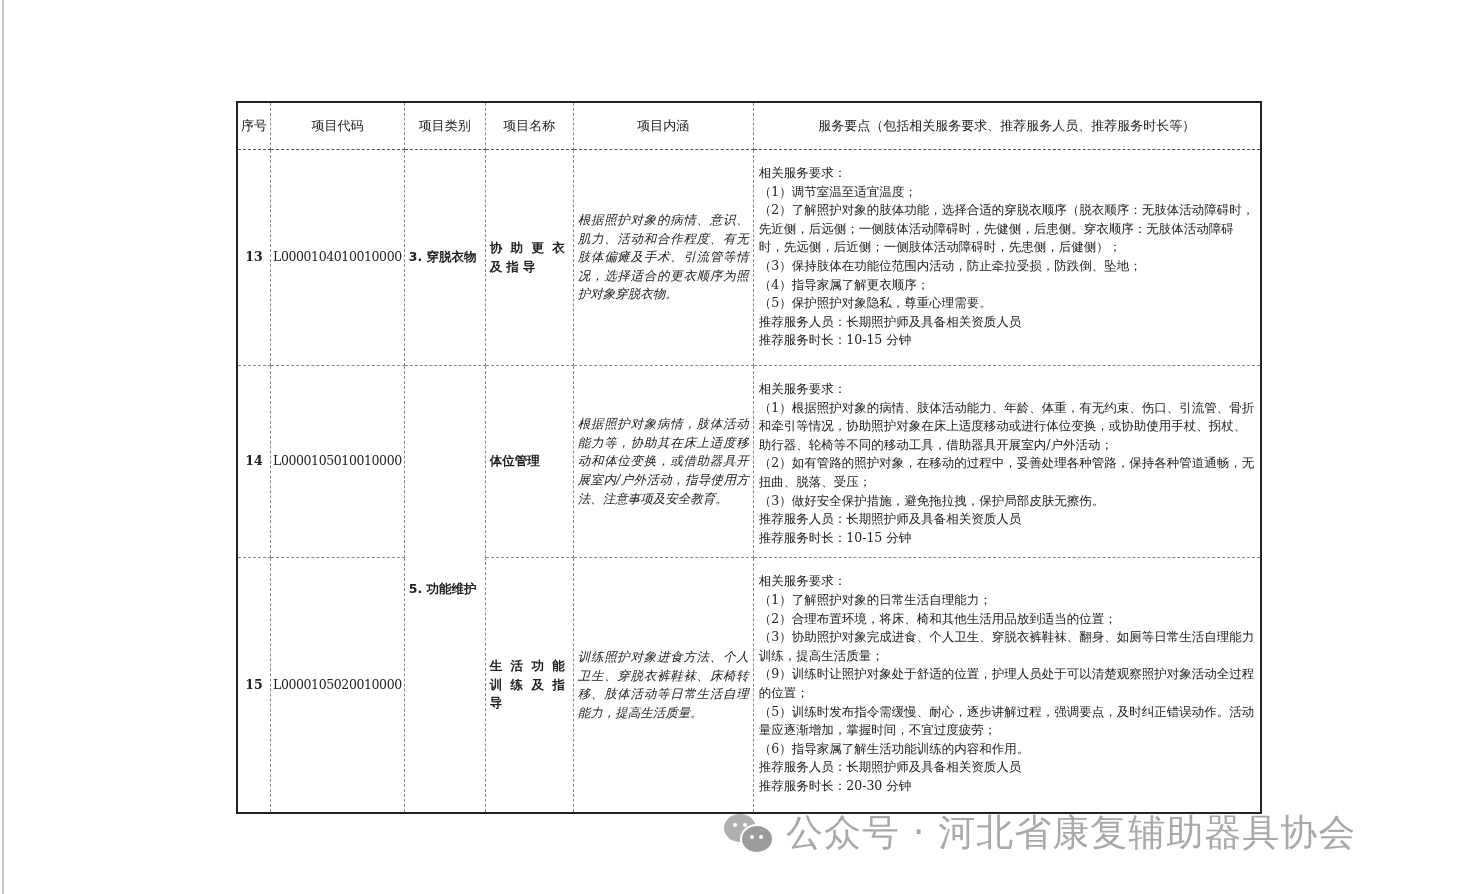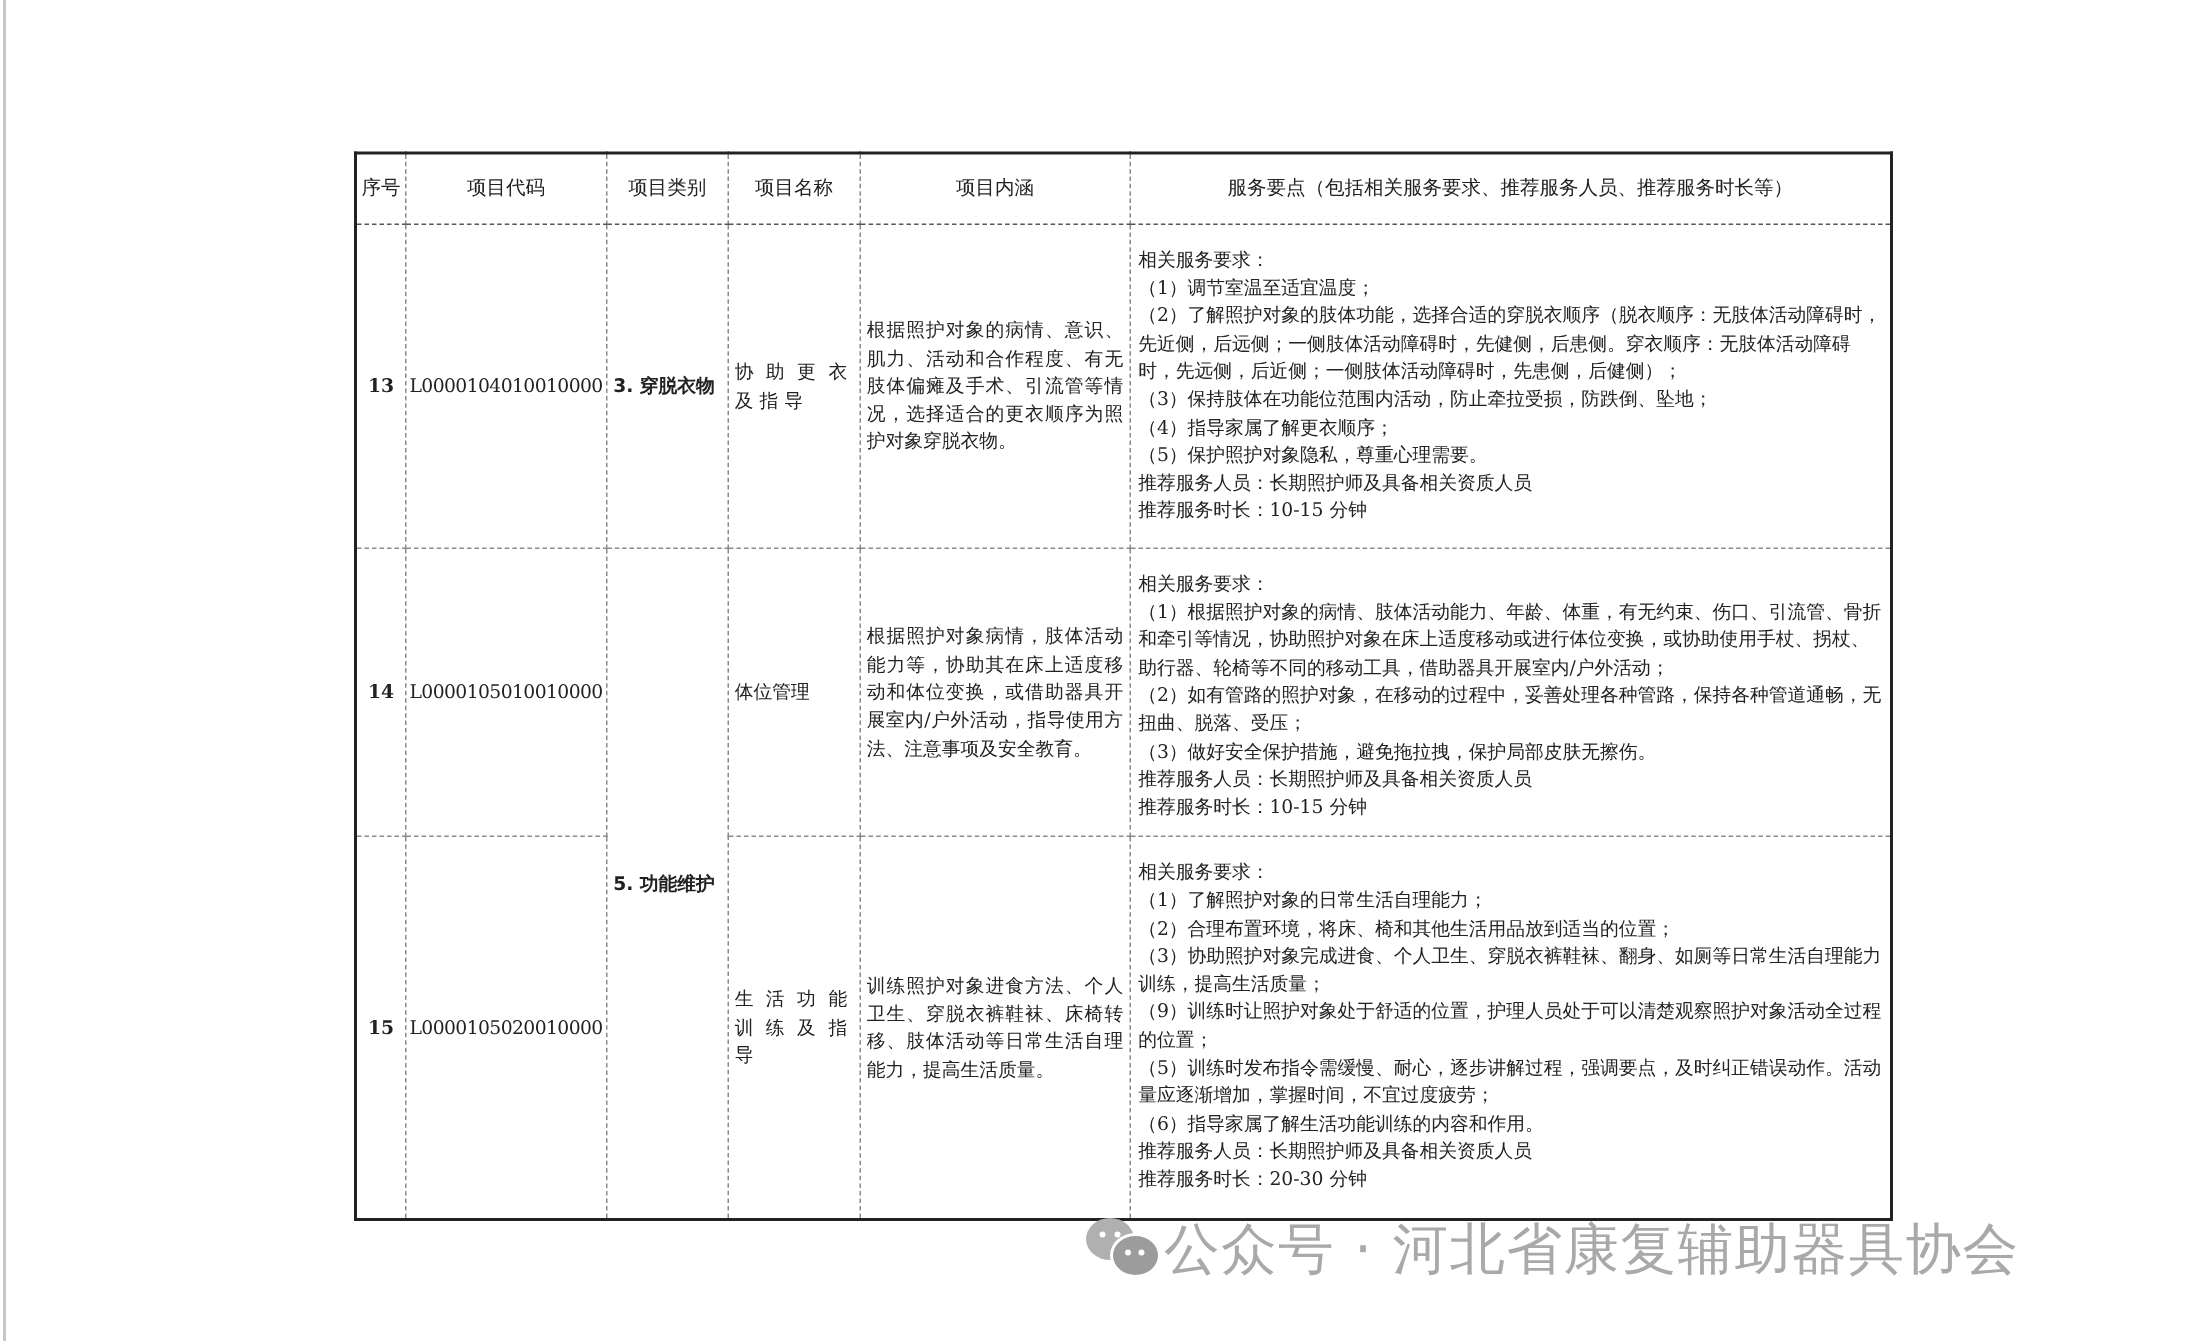--- a/index.html
+++ b/index.html
@@ -31,7 +31,7 @@
   .c-code { width:116px; text-align:center; padding:0 2px !important; letter-spacing:-0.4px; }
   .c-cat { width:72px; font-weight:bold; font-family:"DejaVu Sans","Liberation Sans",sans-serif; font-size:12.5px !important; }
   .c-name { width:79px; text-align:justify; }
-  .c-desc { width:171px; text-align:justify; }
+  .c-desc { width:171px; text-align:justify;font-style:italic; }
   .c-svc { width:497px; vertical-align:top !important; padding:14px 4px 10px 5px !important; }
   .spaced { letter-spacing:4px; }
   .svc-line { display:block; white-space:normal; }

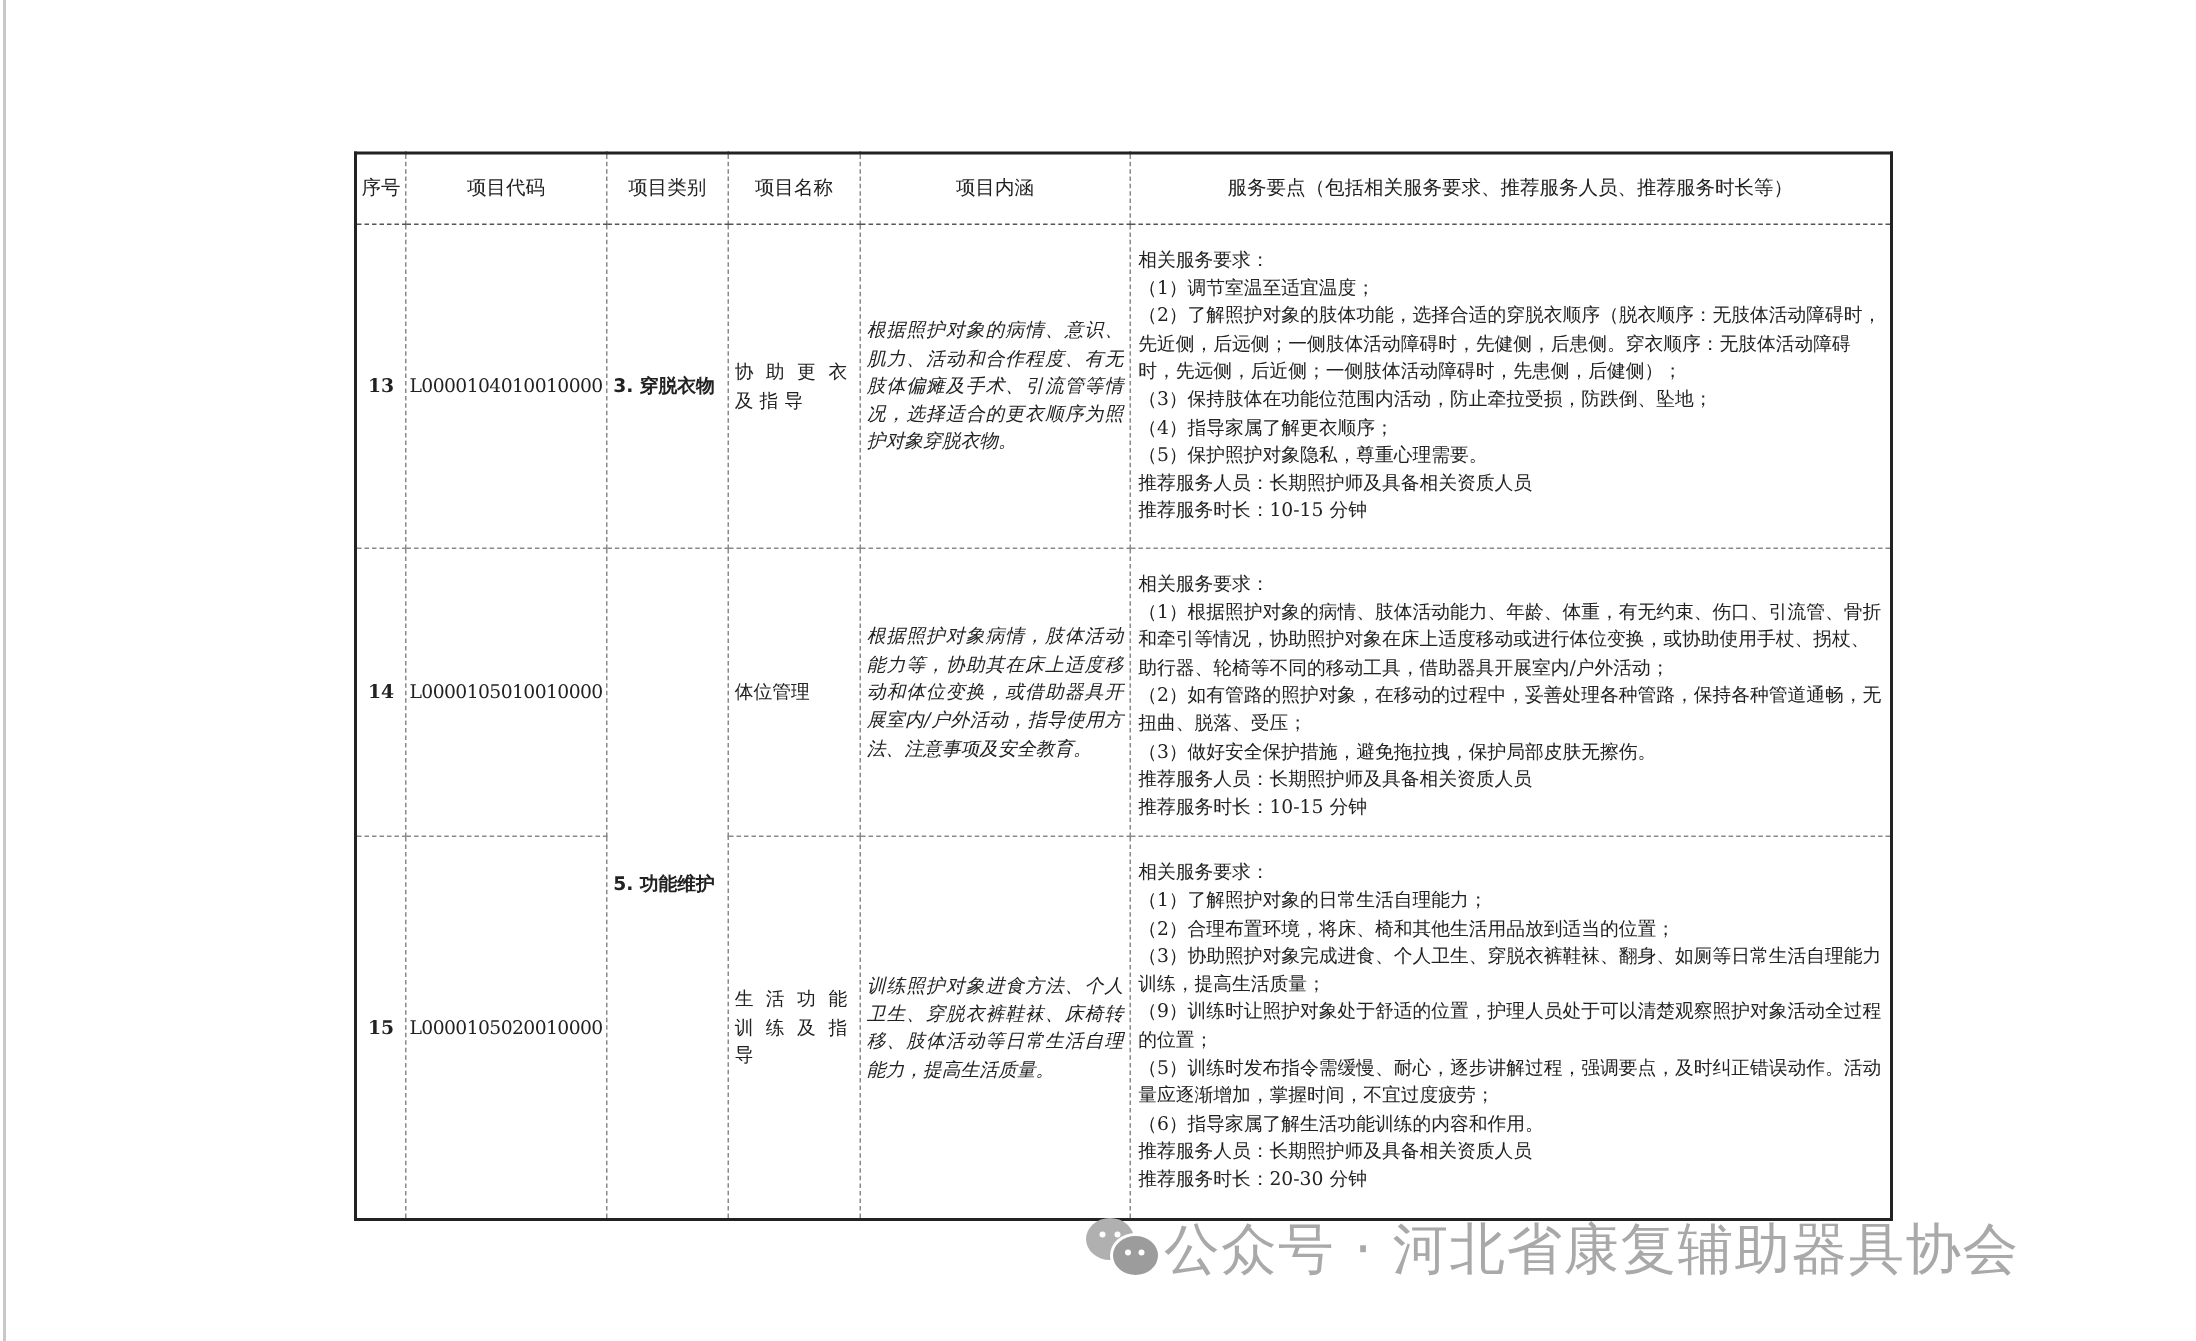--- a/index.html
+++ b/index.html
@@ -30,7 +30,7 @@
   .c-idx { width:28px; text-align:center; padding:0 2px !important;font-weight:bold; }
   .c-code { width:116px; text-align:center; padding:0 2px !important; letter-spacing:-0.4px; }
   .c-cat { width:72px; font-weight:bold; font-family:"DejaVu Sans","Liberation Sans",sans-serif; font-size:12.5px !important; }
-  .c-name { width:79px; text-align:justify; }
+  .c-name { width:79px; text-align:justify;font-weight:bold; }
   .c-desc { width:171px; text-align:justify;font-style:italic; }
   .c-svc { width:497px; vertical-align:top !important; padding:14px 4px 10px 5px !important; }
   .spaced { letter-spacing:4px; }

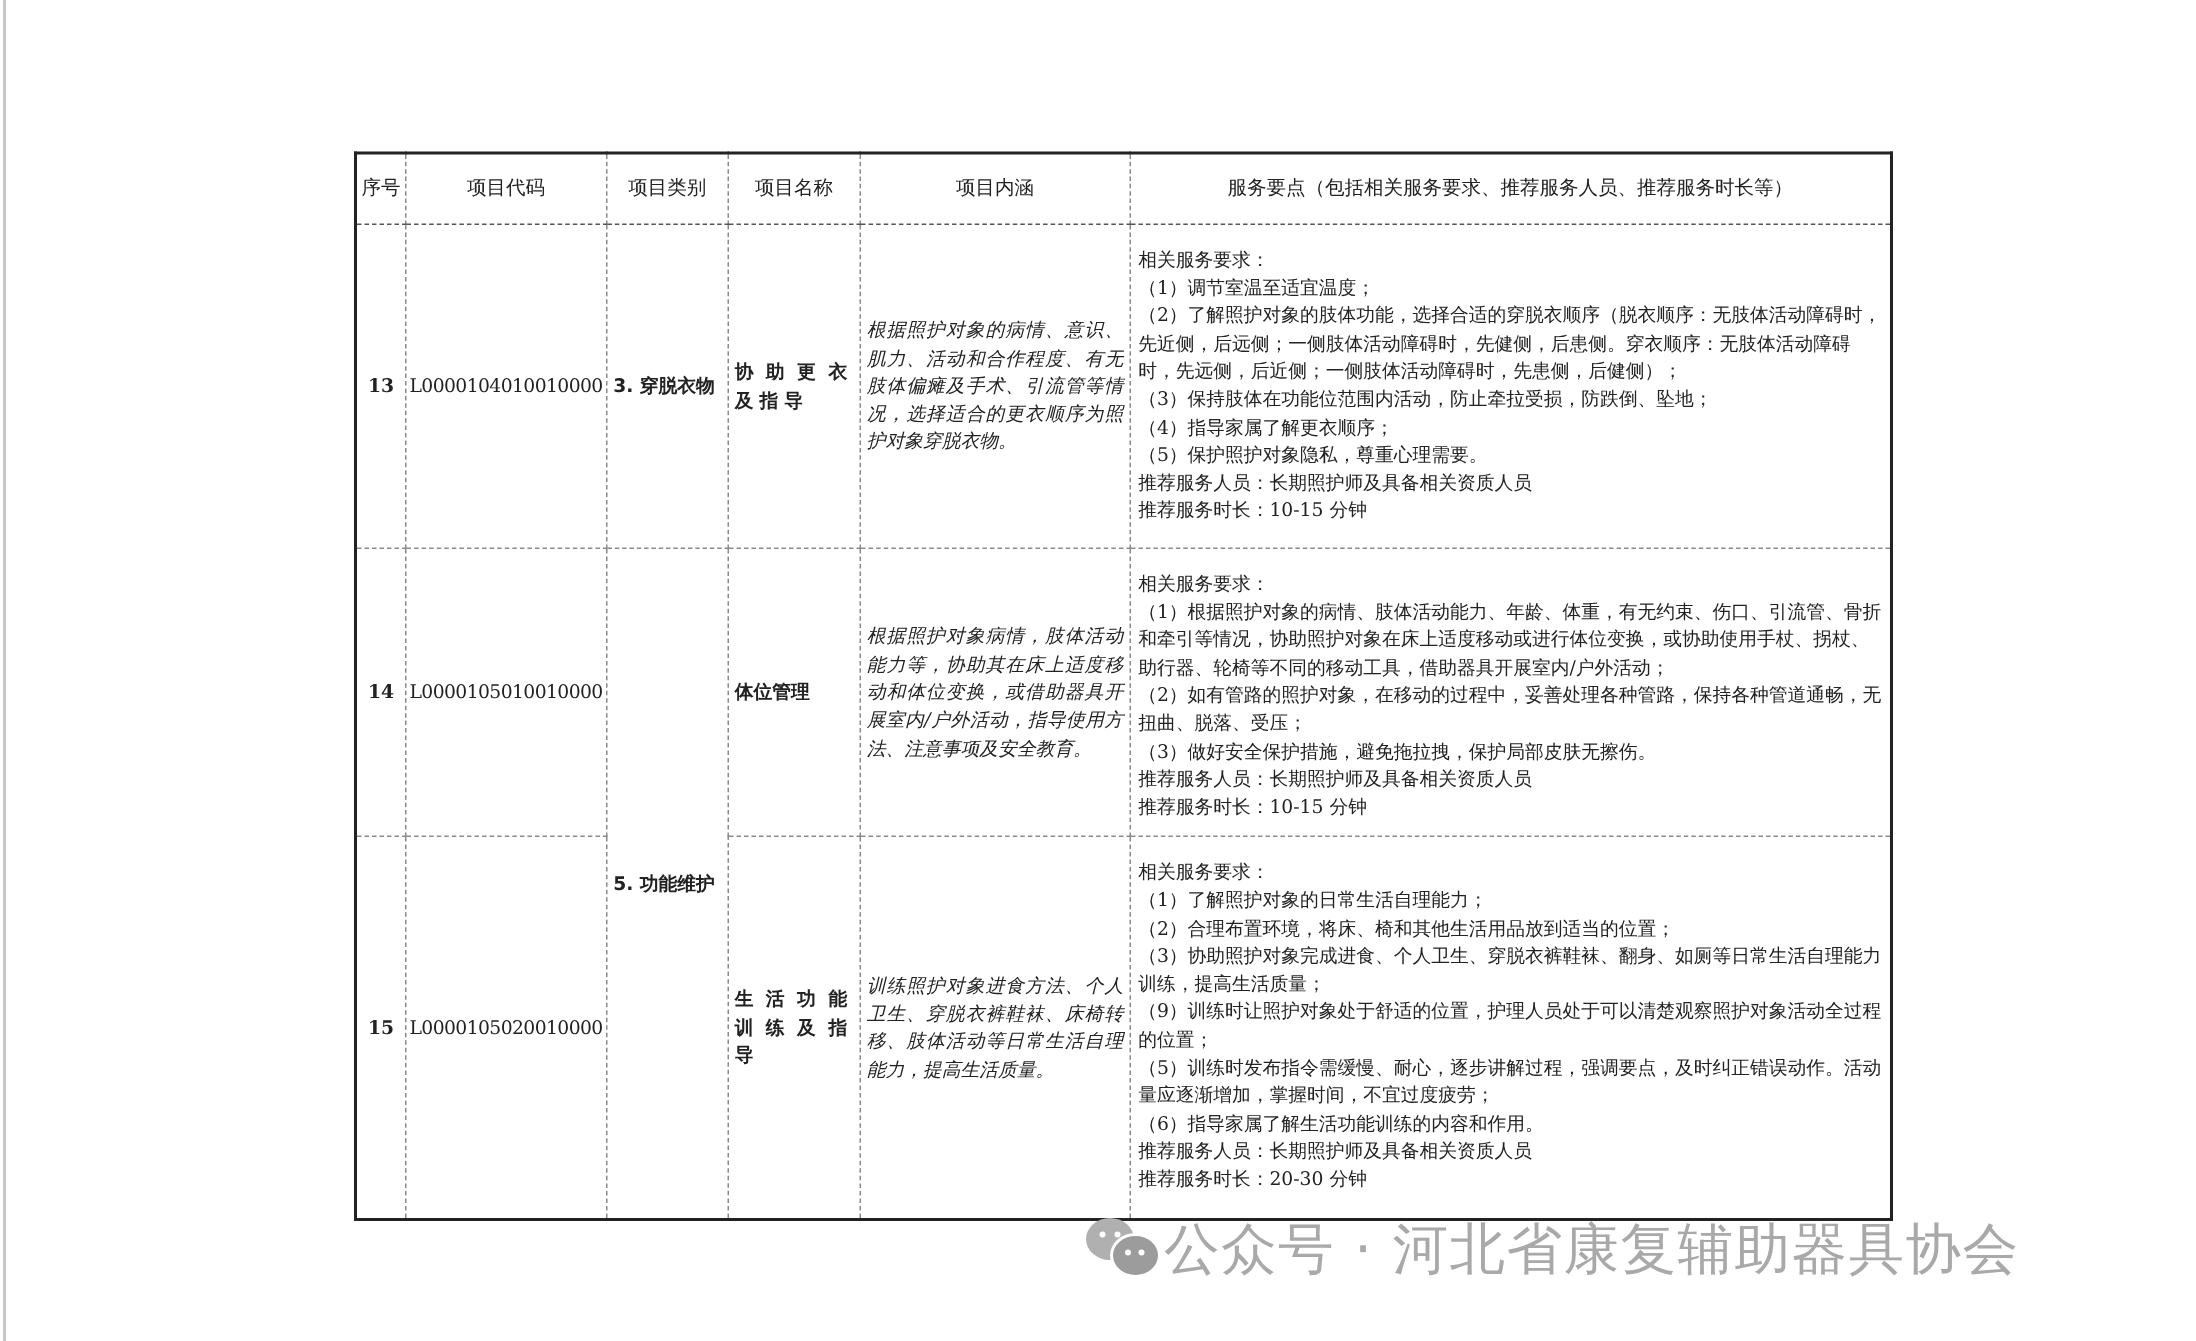--- a/index.html
+++ b/index.html
@@ -41,7 +41,7 @@
   .row15 { height:255px; }
   .watermark {
     position:absolute; left:724px; top:808px;
-    display:flex; align-items:flex-start; 
+    display:flex; align-items:flex-end; gap:10px;
     color:#a9a9a9; font-family:"DejaVu Sans","Liberation Sans",sans-serif;
     font-size:37px; letter-spacing:1px;
   }

